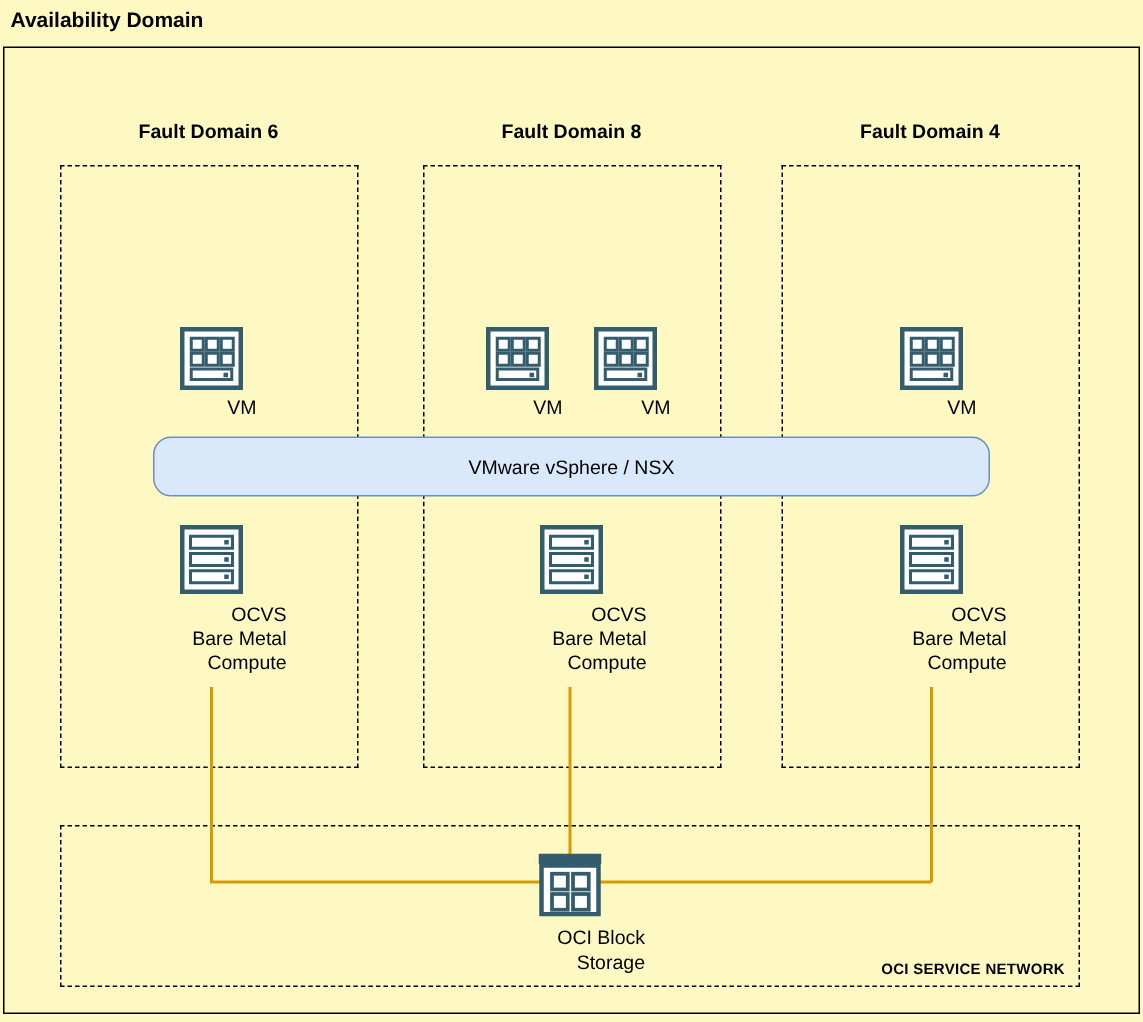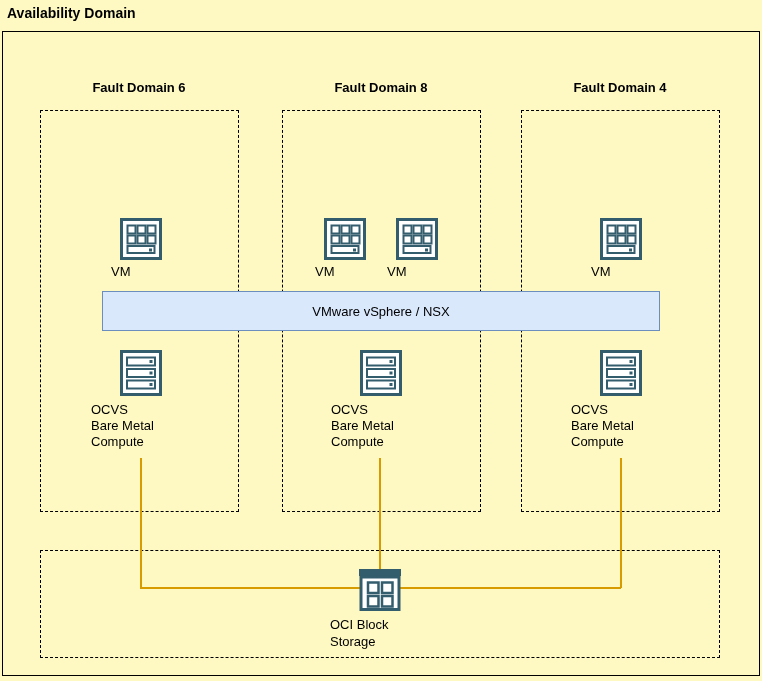--- a/index.html
+++ b/index.html
@@ -17,7 +17,7 @@
             font-size:13px; z-index:3; }
   .icon { z-index:2; color:var(--icon-stroke,#335c6d); }
   .icon svg { display:block; width:100%; height:100%; }
-  .label { font-size:13px; text-align:left; z-index:2; }
+  .label { font-size:13px; text-align:right; z-index:2; }
   .multiline { white-space:pre-line; line-height:16px; }
   .storage-label { line-height:17px; }
   .conn { background:var(--connector,#d79b00); z-index:1; }

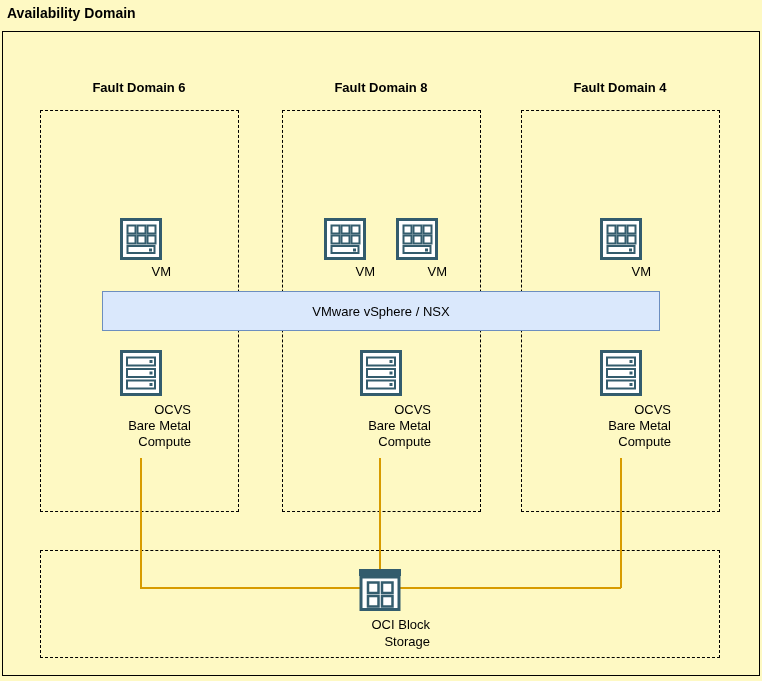--- a/index.html
+++ b/index.html
@@ -13,7 +13,7 @@
   .fd-box { top:110px; width:199px; height:402px; border:1px dashed #000; z-index:0; }
   .banner { left:102px; top:291px; width:558px; height:40px;
             background:var(--banner-fill,#dae8fc); border:1px solid var(--banner-border,#6c8ebf);
-            border-radius:0; display:flex; align-items:center; justify-content:center;
+            border-radius:12px; display:flex; align-items:center; justify-content:center;
             font-size:13px; z-index:3; }
   .icon { z-index:2; color:var(--icon-stroke,#335c6d); }
   .icon svg { display:block; width:100%; height:100%; }

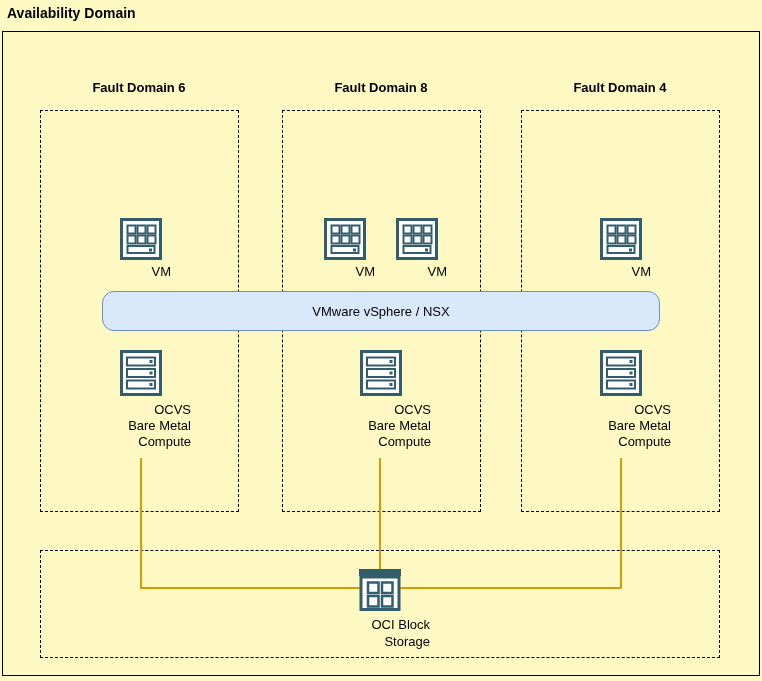--- a/index.html
+++ b/index.html
@@ -174,6 +174,7 @@
 Compute</div>
 
   <div class="abs sn-box"></div>
+  <div class="abs sn-label">OCI SERVICE NETWORK</div>
 
   <div class="abs icon" style="left:359px; top:569px; width:42px; height:42px;">
     <svg viewBox="0 0 42 42" fill="none">

